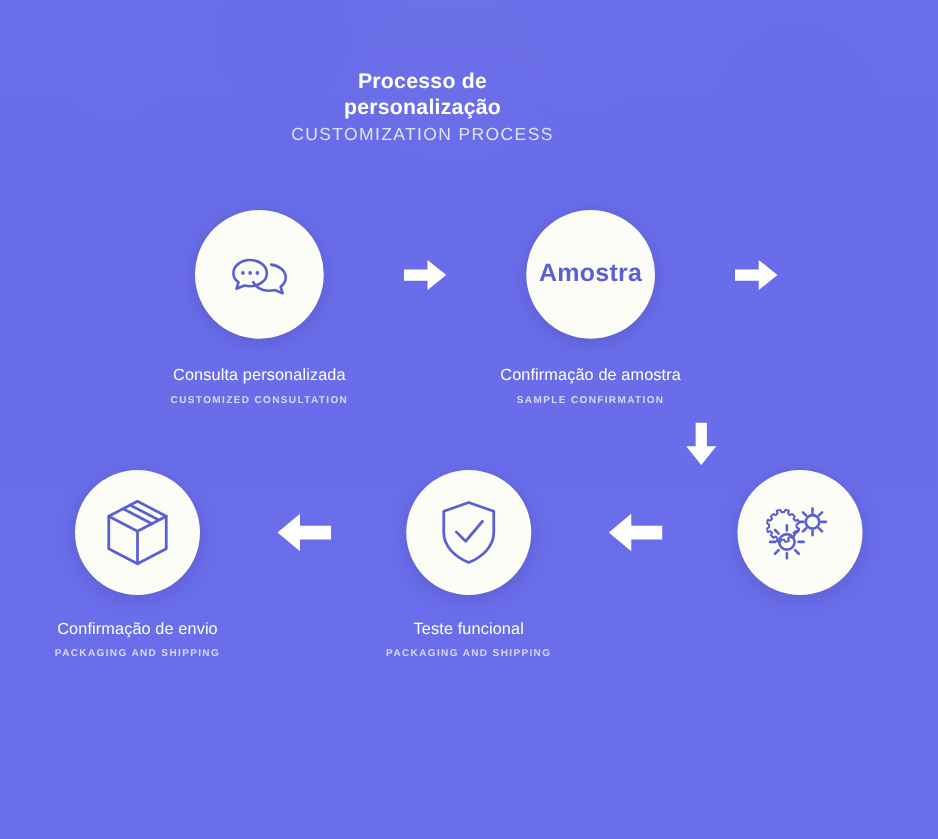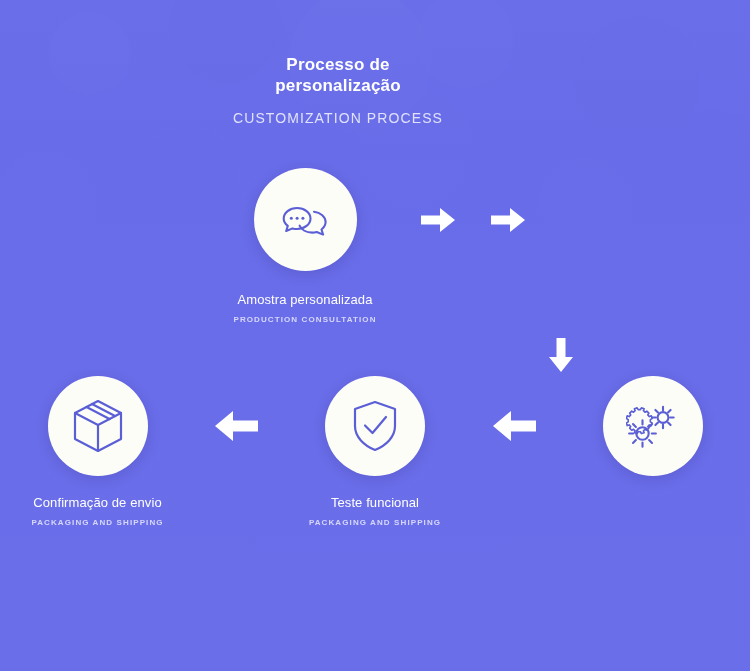--- a/index.html
+++ b/index.html
@@ -70,7 +70,7 @@
     font-size: 14px;
     font-weight: normal;
     letter-spacing: 1.1px;
-    margin-top: 14px;
+    margin-top: 3px;
   }
 
   

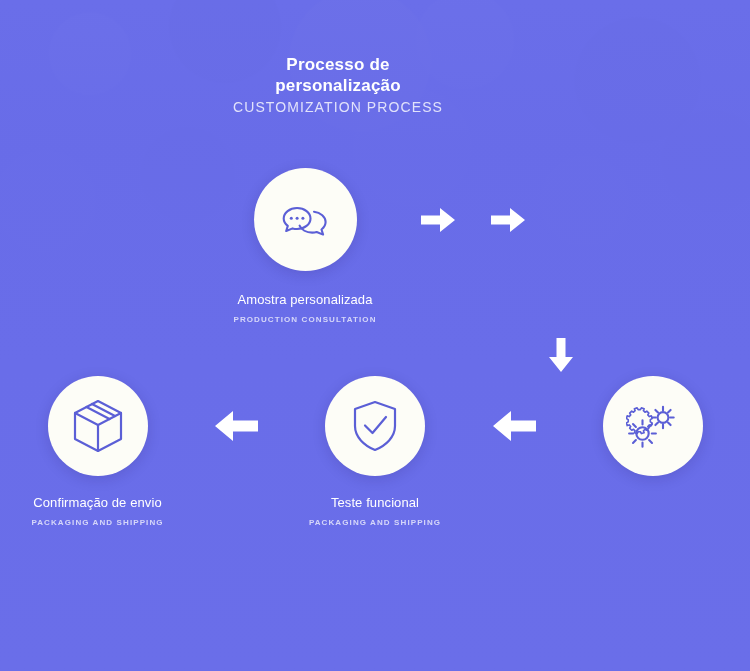--- a/index.html
+++ b/index.html
@@ -203,6 +203,15 @@
     </span>
   </div>
 
+  <div class="step">
+    <div class="circle">
+      <span class="circle-text">Amostra</span>
+    </div>
+    <div class="labels">
+      <div class="label-pt">Confirmação de amostra</div>
+      <div class="label-en">SAMPLE CONFIRMATION</div>
+    </div>
+  </div>
 
   <div class="arrow-cell">
     <span>

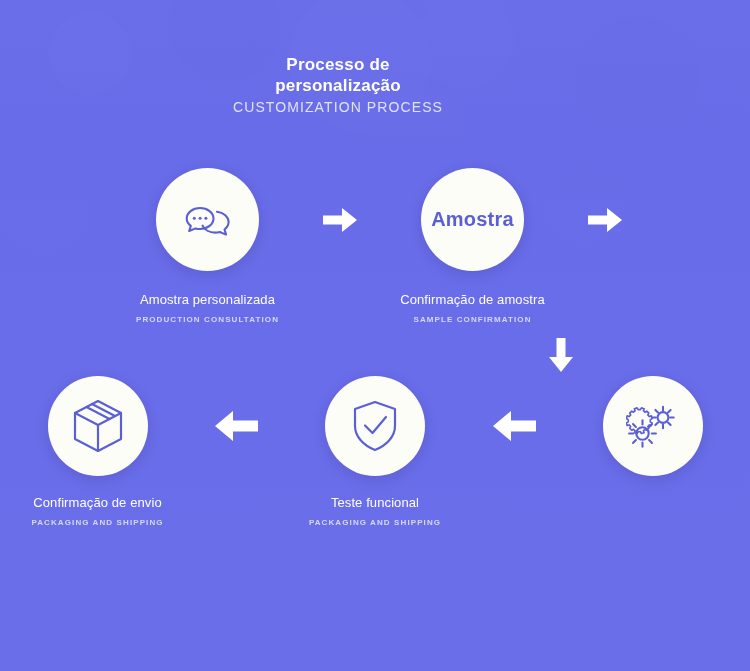--- a/index.html
+++ b/index.html
@@ -190,7 +190,7 @@
       </span>
     </div>
     <div class="labels">
-      <div class="label-pt">Amostra personalizada</div>
+      <div class="label-pt">Consulta personalizada</div>
       <div class="label-en">PRODUCTION CONSULTATION</div>
     </div>
   </div>

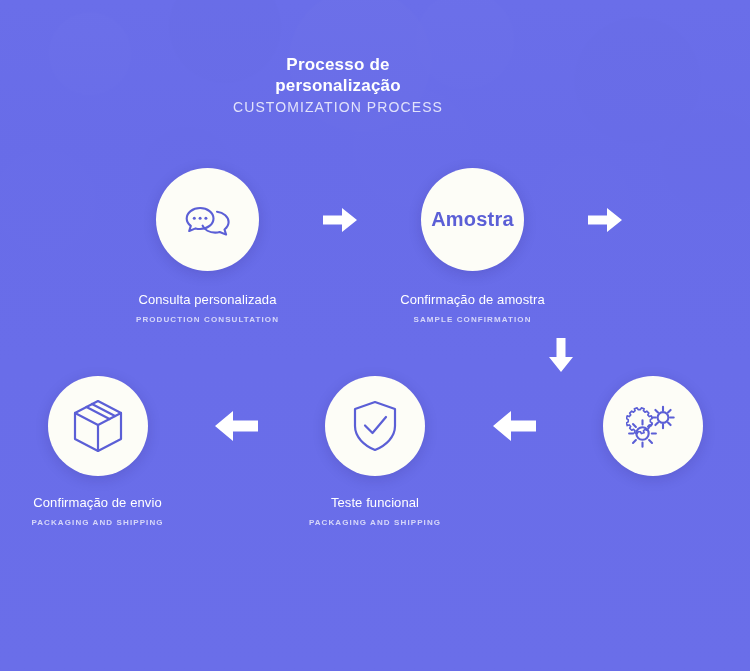--- a/index.html
+++ b/index.html
@@ -191,7 +191,7 @@
     </div>
     <div class="labels">
       <div class="label-pt">Consulta personalizada</div>
-      <div class="label-en">PRODUCTION CONSULTATION</div>
+      <div class="label-en">CUSTOMIZED CONSULTATION</div>
     </div>
   </div>
 

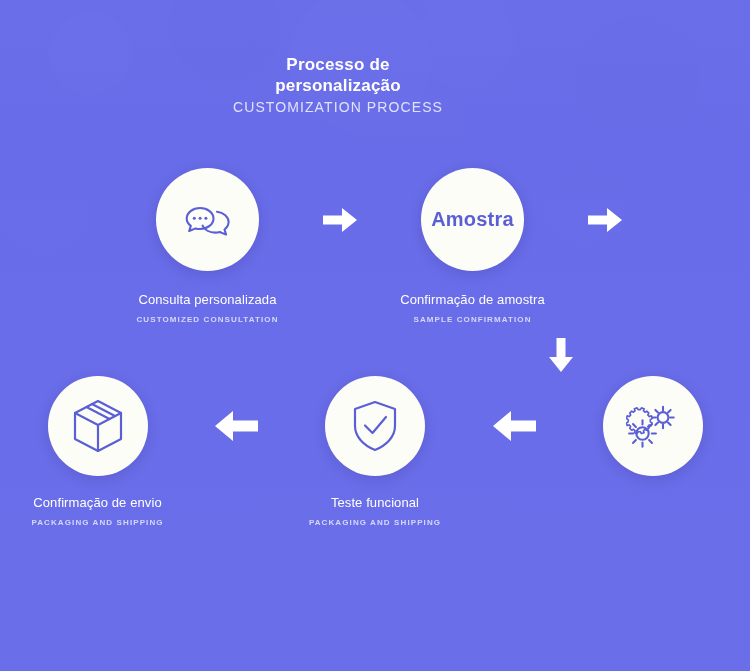--- a/index.html
+++ b/index.html
@@ -84,7 +84,7 @@
     justify-content: center;
   }
   #row-1 { top: 168px; }
-  #row-2 { top: 376px; justify-content: space-between; }
+  #row-2 { top: 376px; }
 
   .step {
     width: 195px;

